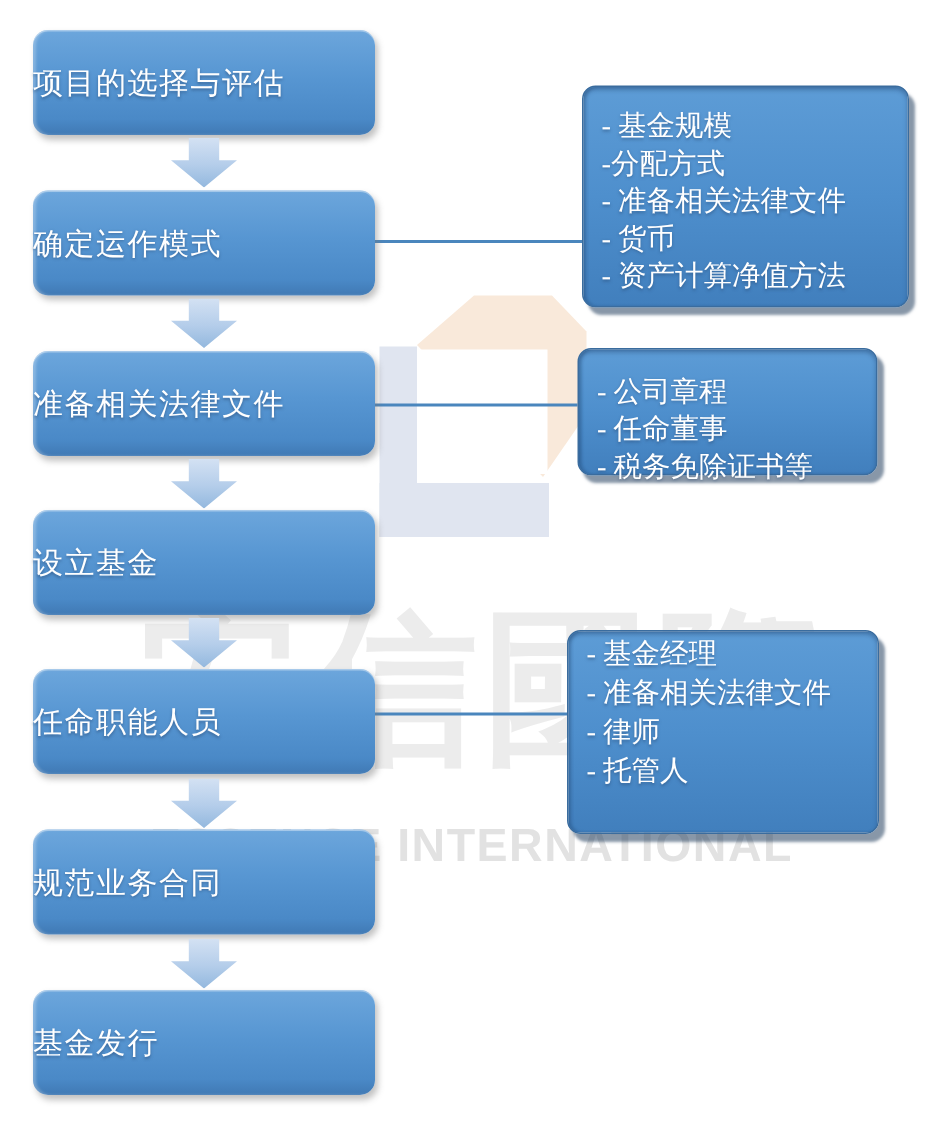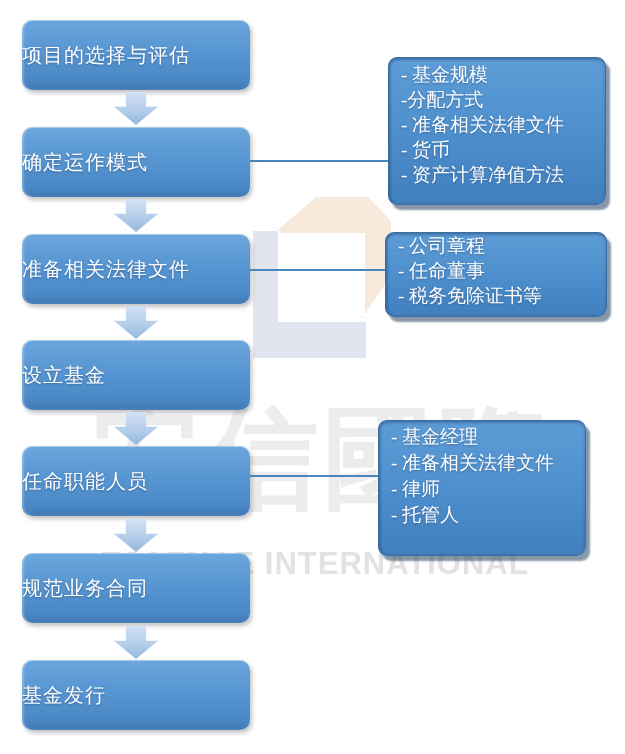--- a/index.html
+++ b/index.html
@@ -58,7 +58,7 @@
     color:#fff;z-index:2;
   }
   .detail .line{display:block;white-space:nowrap;text-shadow:0 1px 2px rgba(40,70,110,.5);}
-  .d1{left:388px;top:57px;width:218px;height:148px;padding:4px 12px;font-size:19px;line-height:25px;}
+  .d1{left:388px;top:57px;width:218px;height:148px;padding:14px 12px;font-size:19px;line-height:25px;}
   .d2{left:385px;top:232px;width:222px;height:85px;padding:0 12px;font-size:19px;line-height:25px;}
   .d3{left:378px;top:420px;width:208px;height:136px;padding:3px 12px;font-size:19px;line-height:26px;}
 </style>

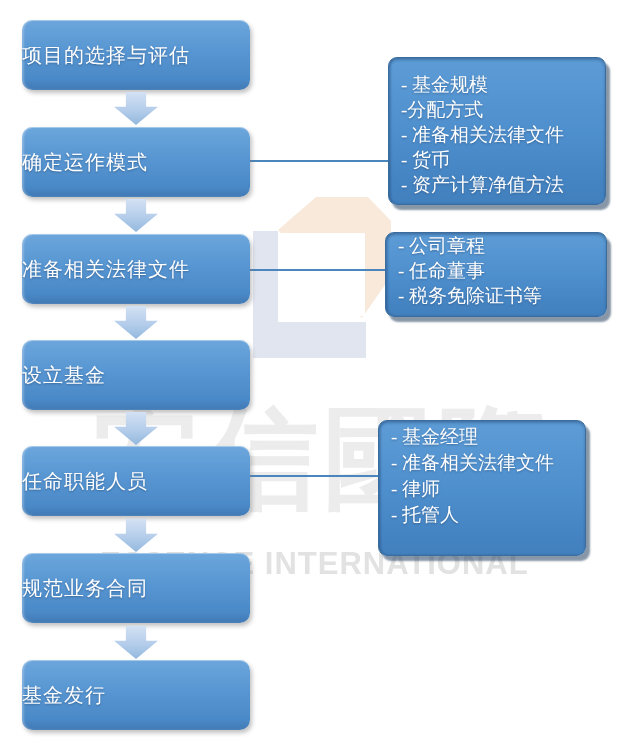--- a/index.html
+++ b/index.html
@@ -59,7 +59,7 @@
   }
   .detail .line{display:block;white-space:nowrap;text-shadow:0 1px 2px rgba(40,70,110,.5);}
   .d1{left:388px;top:57px;width:218px;height:148px;padding:14px 12px;font-size:19px;line-height:25px;}
-  .d2{left:385px;top:232px;width:222px;height:85px;padding:0 12px;font-size:19px;line-height:25px;}
+  .d2{left:385px;top:232px;width:200px;height:85px;padding:16px 12px;font-size:19px;line-height:25px;}
   .d3{left:378px;top:420px;width:208px;height:136px;padding:3px 12px;font-size:19px;line-height:26px;}
 </style>
 </head>

